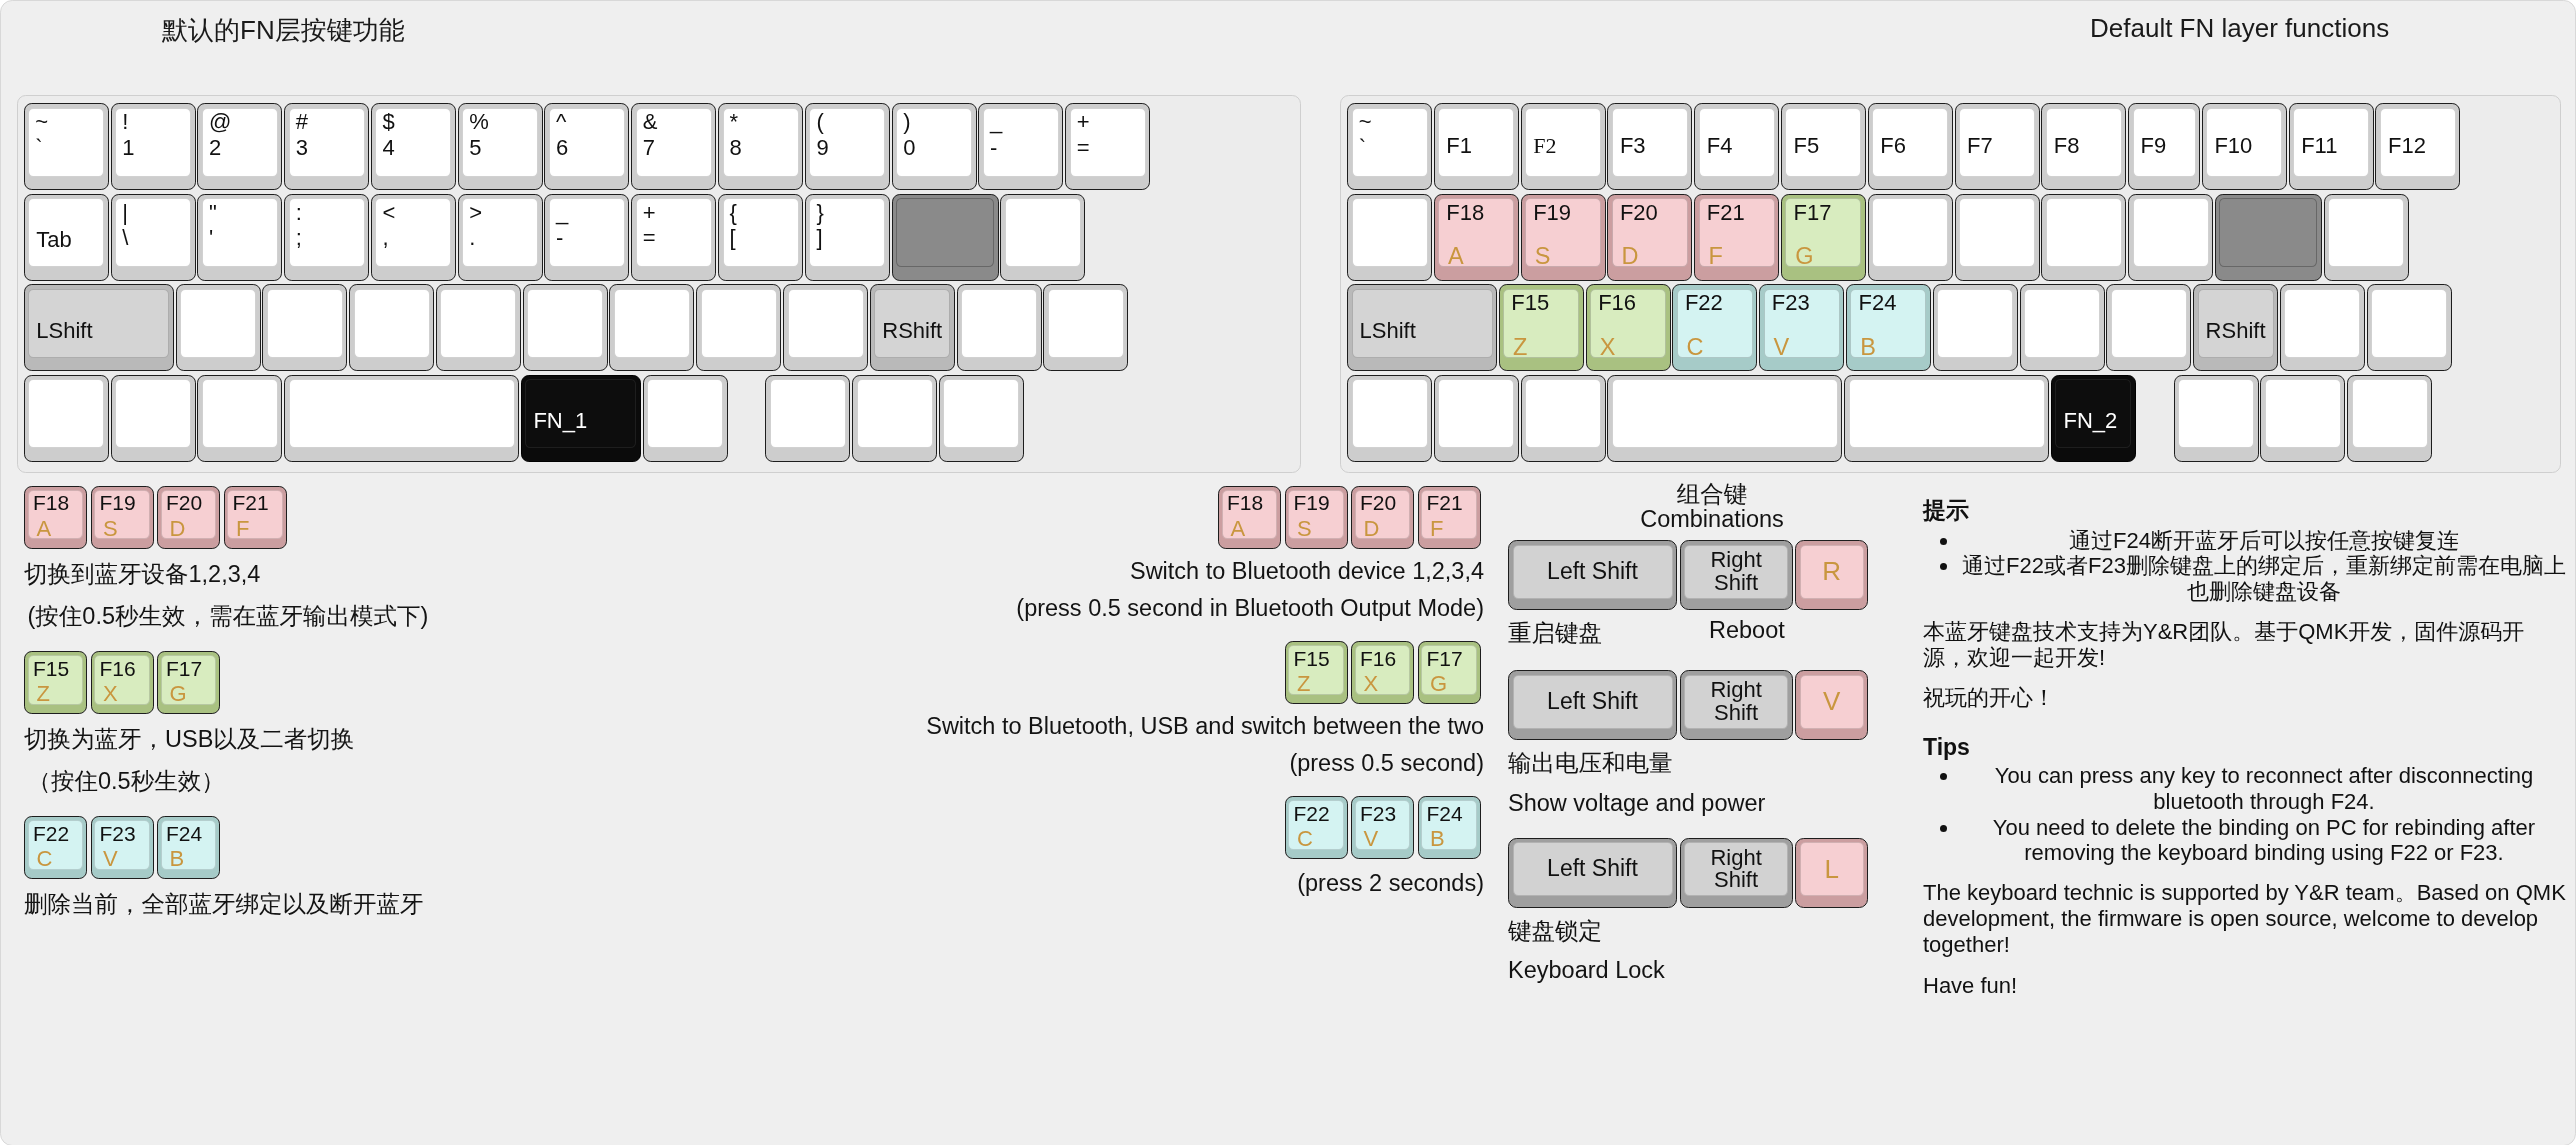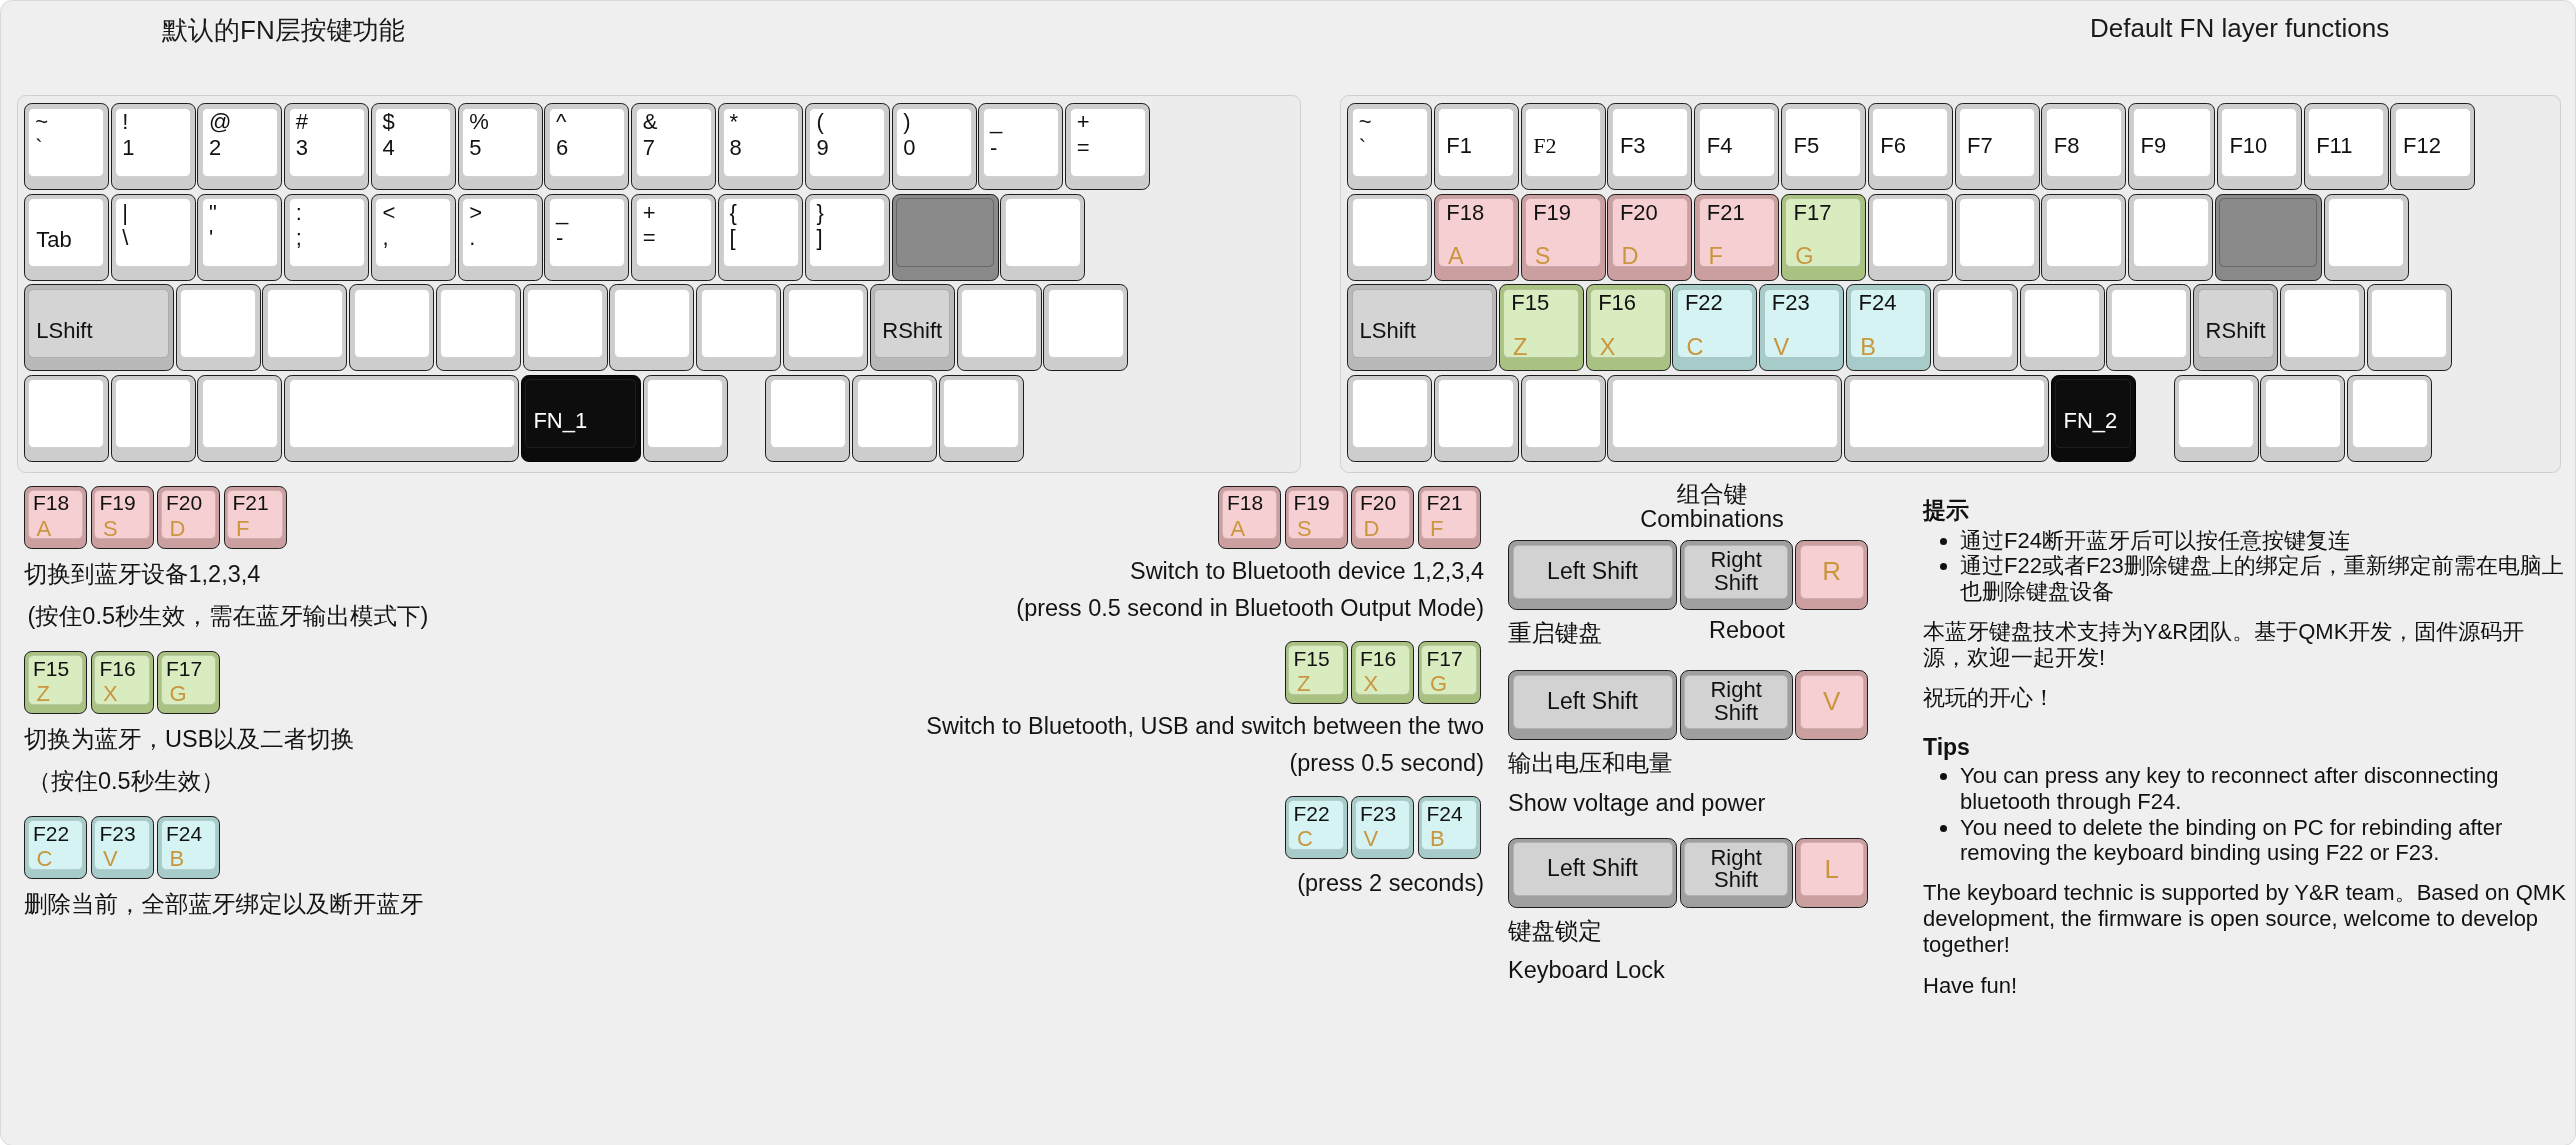--- a/index.html
+++ b/index.html
@@ -433,7 +433,7 @@
             <span class="legend word">F8</span>
           </div>
         </div>
-        <div class="key " style="width: 87px;">
+        <div class="key " style="width: 72px;">
           <div class="face">
             <span class="legend word">F9</span>
           </div>

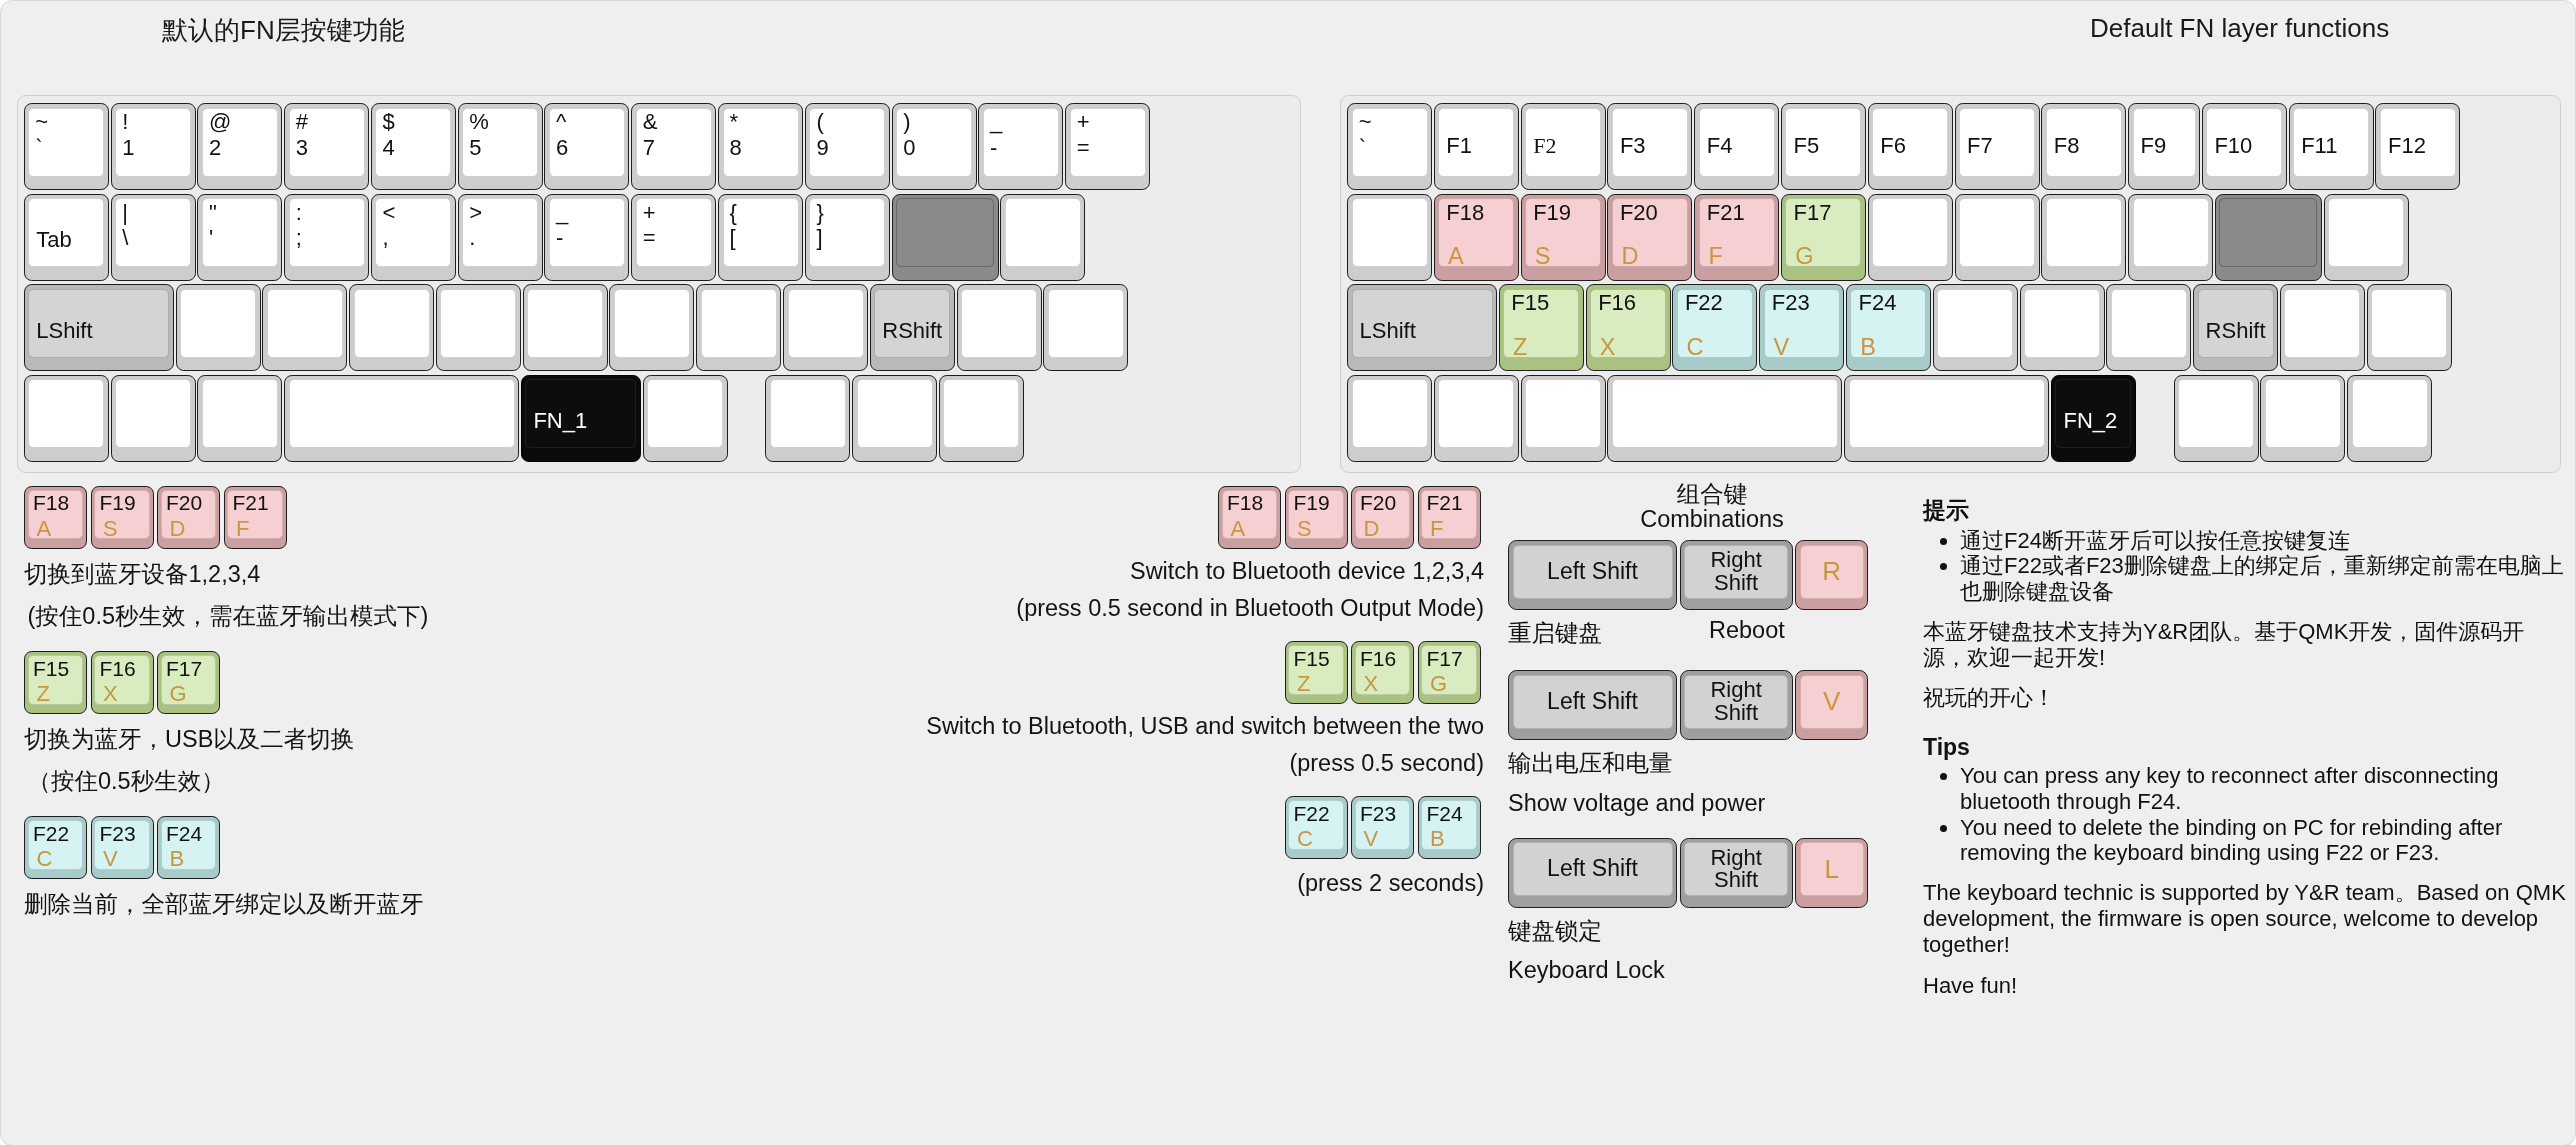--- a/index.html
+++ b/index.html
@@ -149,7 +149,7 @@
   
   .tips { position: absolute; color: #111; }
   .tips h4 { margin: 0 0 1.7px 0; font-size: 23px; font-weight: bold; }
-  .tips ul { margin: 0 0 0 0; padding-left: 37px; }
+  .tips ul { margin: 0 0 0 0; padding-left: 37px; text-align: center; }
   .tips li { font-size: 22px; line-height: 1.17; margin: 0; }
   .tips p { margin: 15.7px 0 0 0; font-size: 22px; line-height: 1.19; }
 </style>

